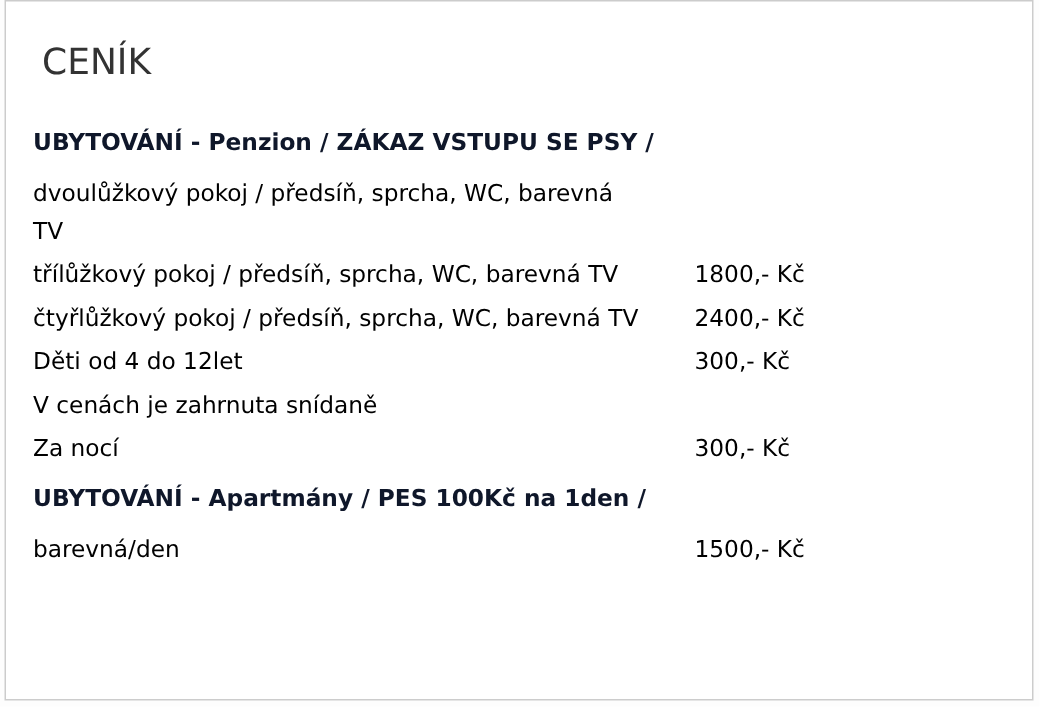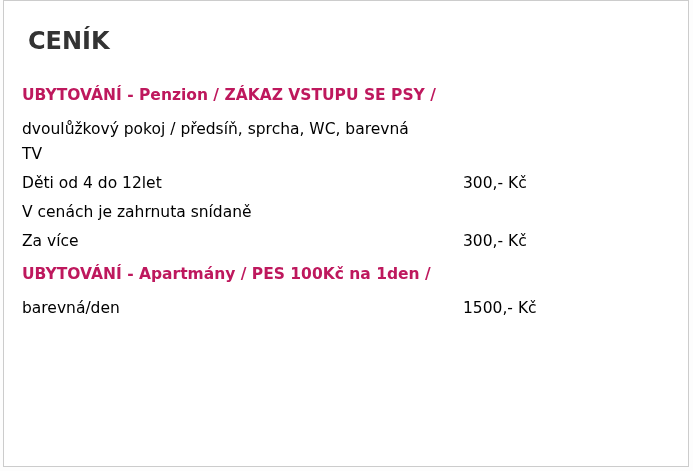--- a/index.html
+++ b/index.html
@@ -32,7 +32,7 @@
     margin: 0 0 0 6px;
     font-size: 24px;
     line-height: 28px;
-    font-weight: bold;
+    font-weight: normal;
     color: #333333;
     letter-spacing: 0px;
   }

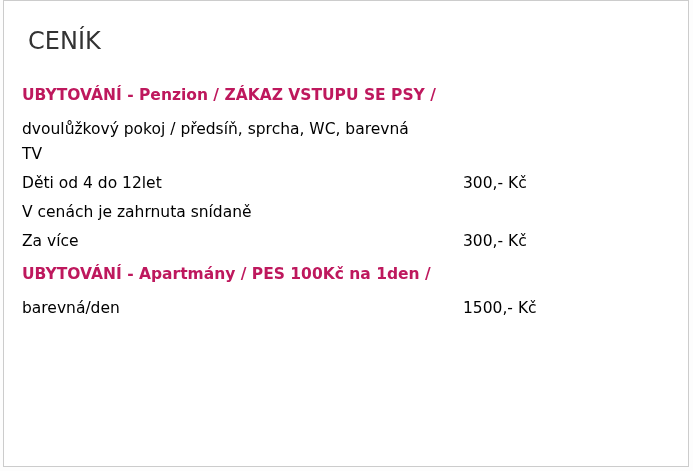--- a/index.html
+++ b/index.html
@@ -41,7 +41,7 @@
     font-size: 15.5px;
     line-height: 20px;
     font-weight: bold;
-    color: #be185d;
+    color: #0f172a;
   }
   h2.section-header.first {
     margin-top: 30px;

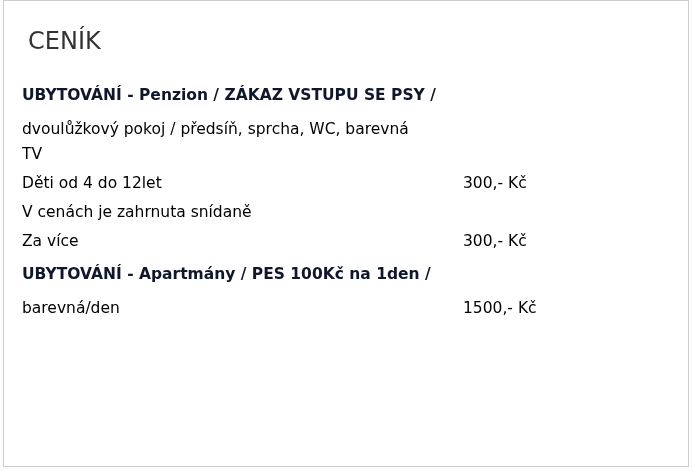--- a/index.html
+++ b/index.html
@@ -82,6 +82,10 @@
 TV</div>
       </div>
       <div class="row">
+        <div class="cell desc">třílůžkový pokoj / předsíň, sprcha, WC, barevná TV</div>
+        <div class="cell price">1800,- Kč</div>
+      </div>
+      <div class="row">
         <div class="cell desc">Děti od 4 do 12let</div>
         <div class="cell price">300,- Kč</div>
       </div>

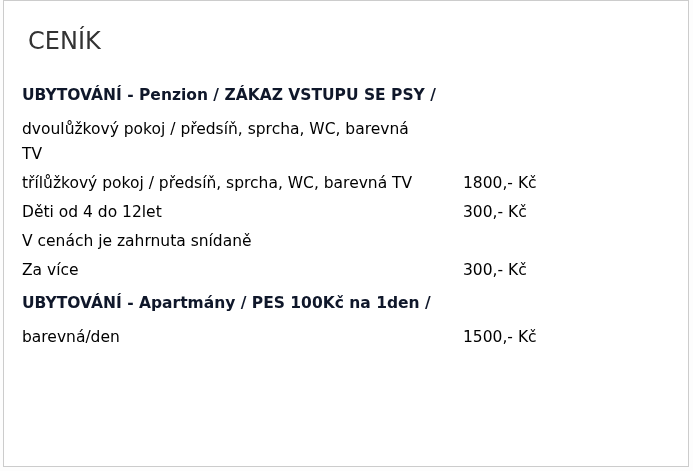--- a/index.html
+++ b/index.html
@@ -86,6 +86,10 @@
         <div class="cell price">1800,- Kč</div>
       </div>
       <div class="row">
+        <div class="cell desc">čtyřlůžkový pokoj / předsíň, sprcha, WC, barevná TV</div>
+        <div class="cell price">2400,- Kč</div>
+      </div>
+      <div class="row">
         <div class="cell desc">Děti od 4 do 12let</div>
         <div class="cell price">300,- Kč</div>
       </div>

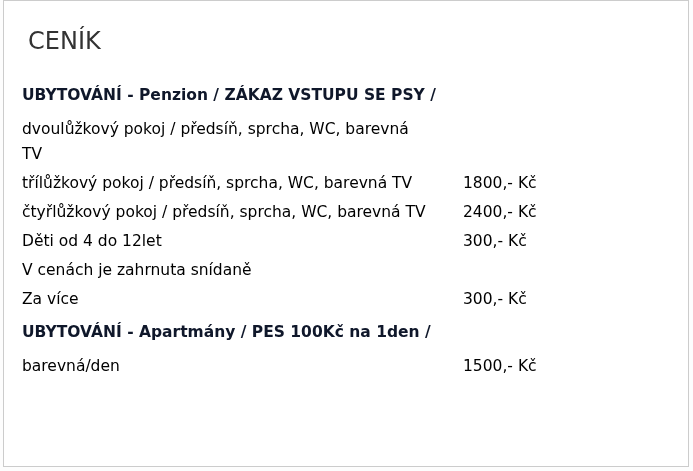--- a/index.html
+++ b/index.html
@@ -101,7 +101,7 @@
 
     <div class="price-table">
       <div class="row">
-        <div class="cell desc">Za více</div>
+        <div class="cell desc">Za nocí</div>
         <div class="cell price">300,- Kč</div>
       </div>
     </div>

